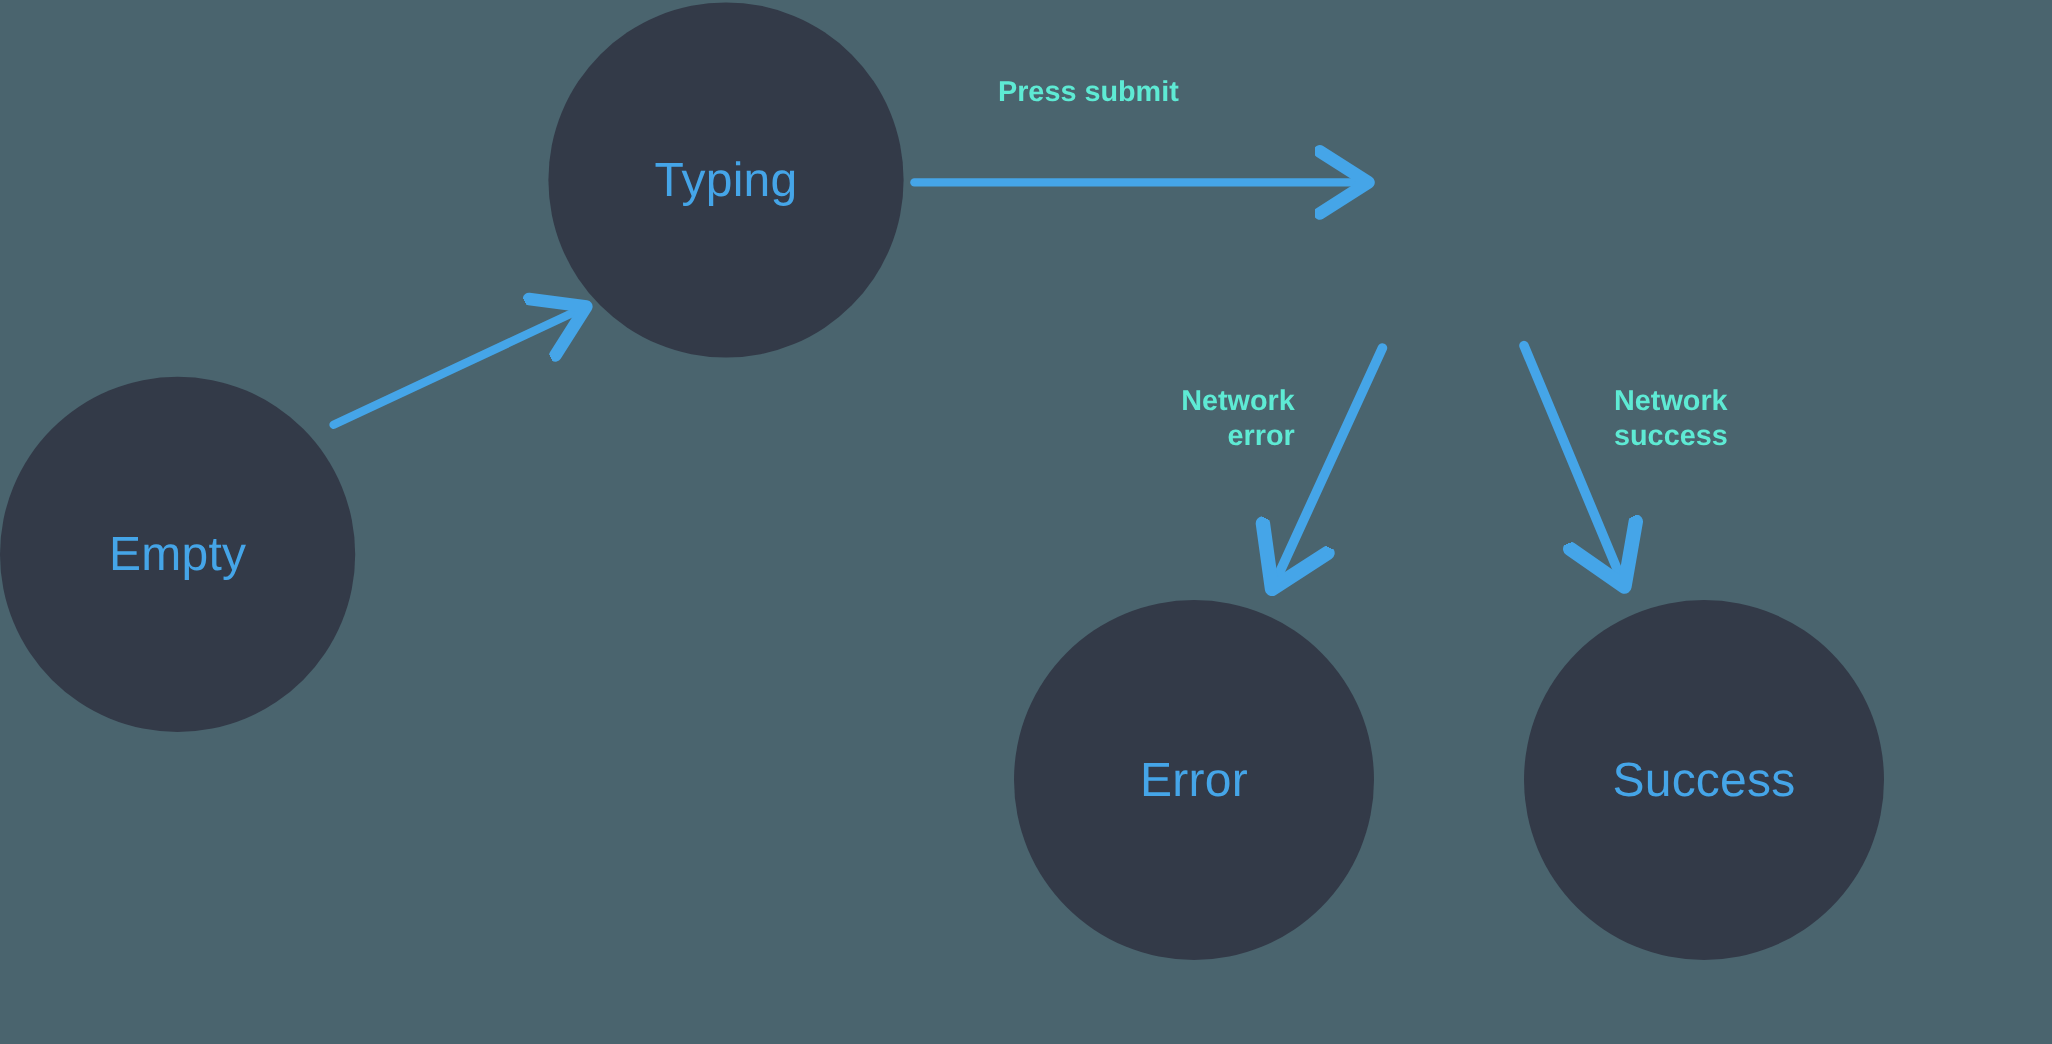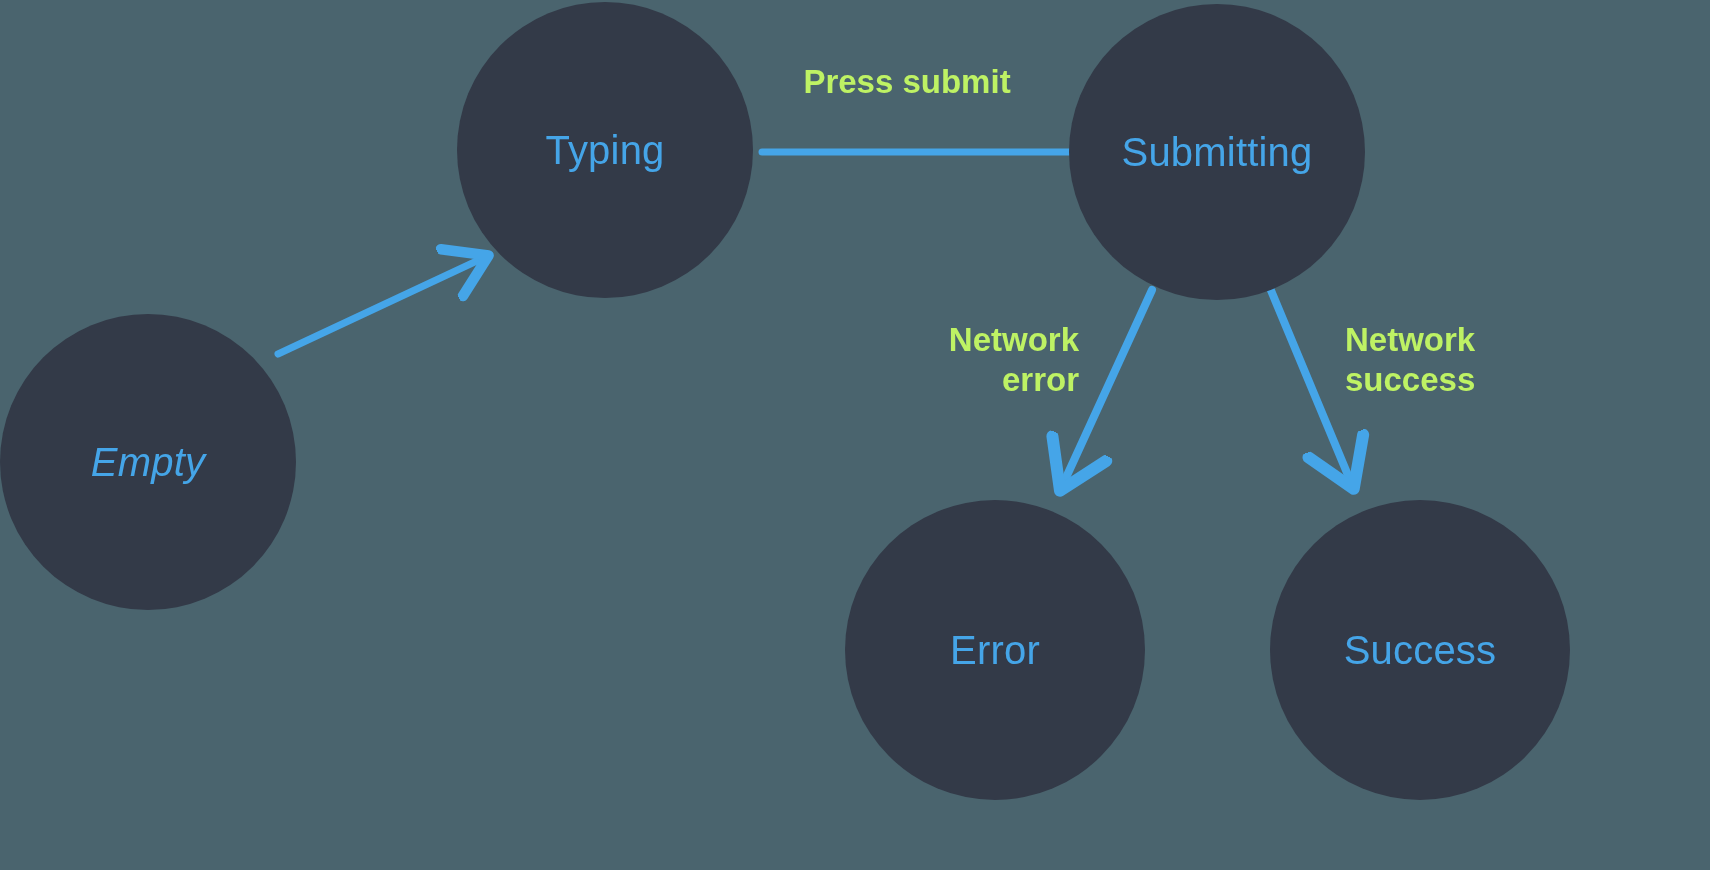--- a/index.html
+++ b/index.html
@@ -33,8 +33,8 @@
   }
   .edge-label {
     position:absolute;
-    color:#bef264;
-    font-size:33px;
+    color:#5eead4;
+    font-size:24px;
     font-weight:700;
     line-height:1.22;
     white-space:pre-line;

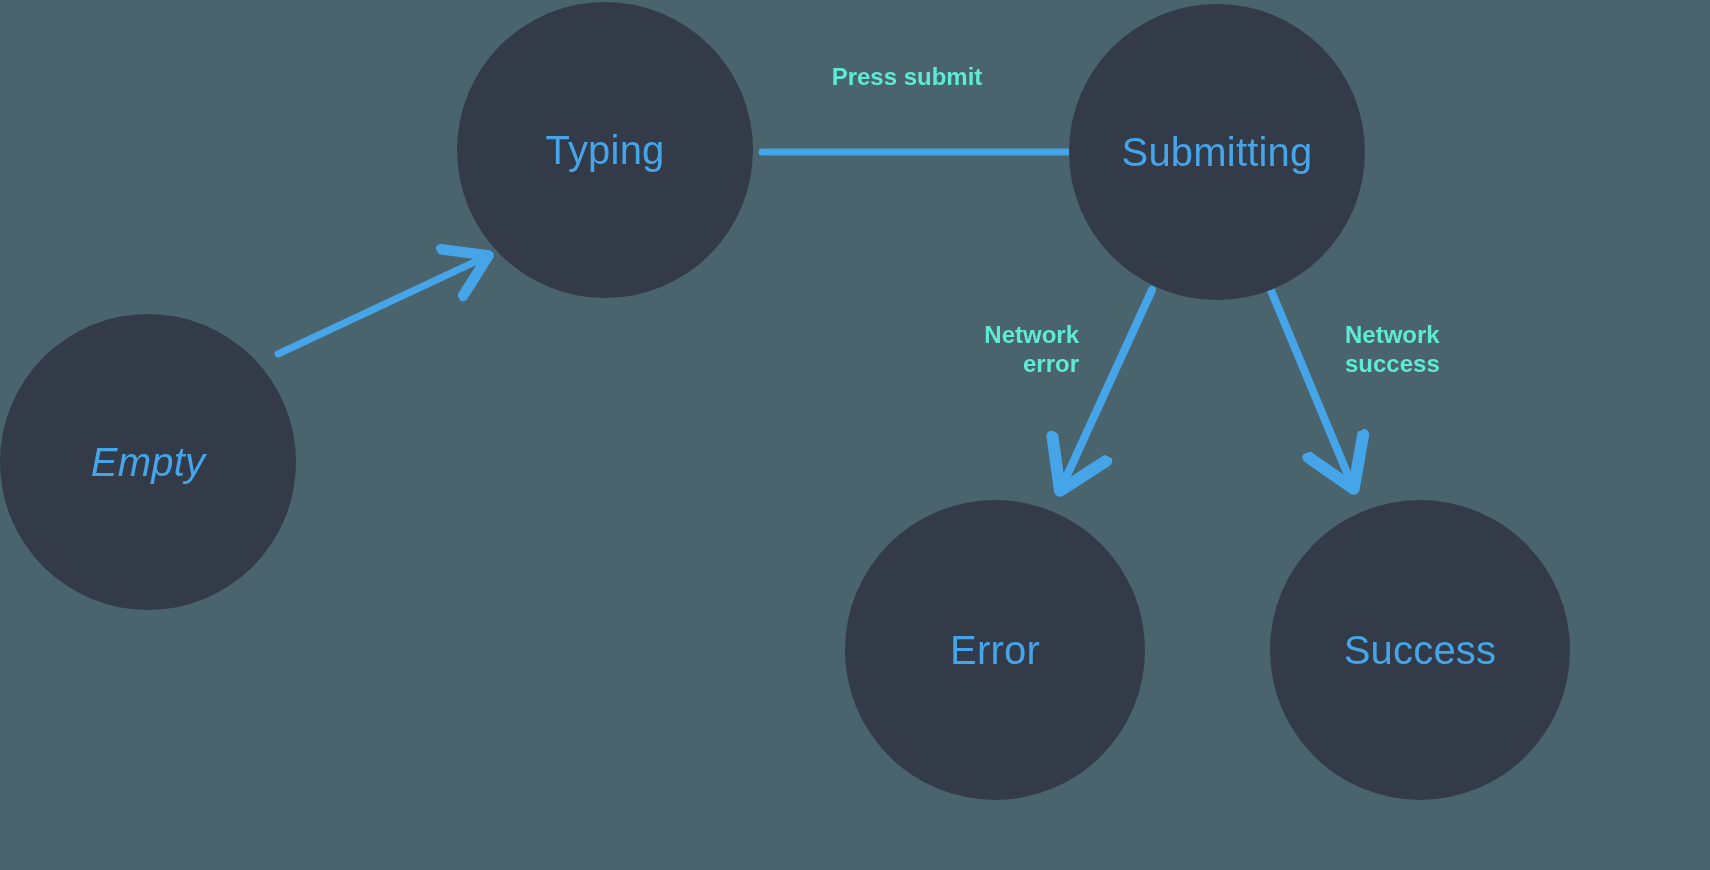--- a/index.html
+++ b/index.html
@@ -79,9 +79,6 @@
     <span class="node-label">Typing</span>
   </div>
 
-  <div class="node" style="left:1069px; top:4px; width:296px; height:296px;">
-    <span class="node-label">Submitting</span>
-  </div>
 
   <div class="node" style="left:845px; top:500px; width:300px; height:300px;">
     <span class="node-label">Error</span>

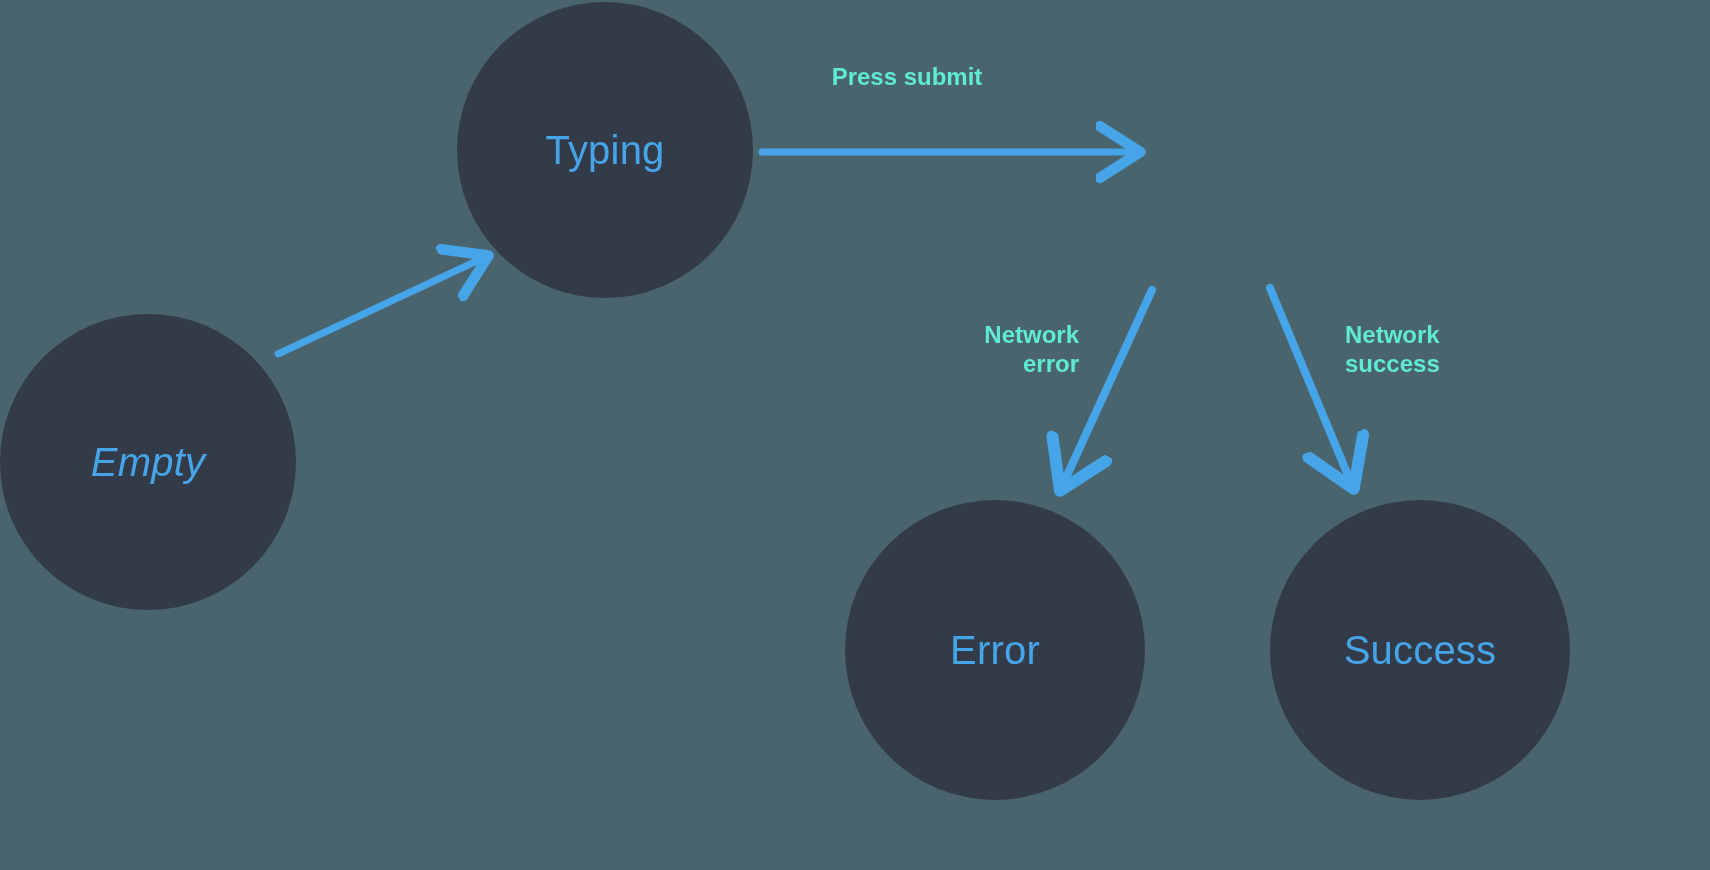--- a/index.html
+++ b/index.html
@@ -71,7 +71,7 @@
     <line x1="1270" y1="288" x2="1350" y2="480" stroke="#45a5e8" stroke-width="8" stroke-linecap="round" marker-end="url(#ah)"></line>
   </svg>
 
-  <div class="node" style="left:0px; top:314px; width:296px; height:296px;font-style:italic;">
+  <div class="node" style="left:0px; top:314px; width:296px; height:296px;">
     <span class="node-label">Empty</span>
   </div>
 

